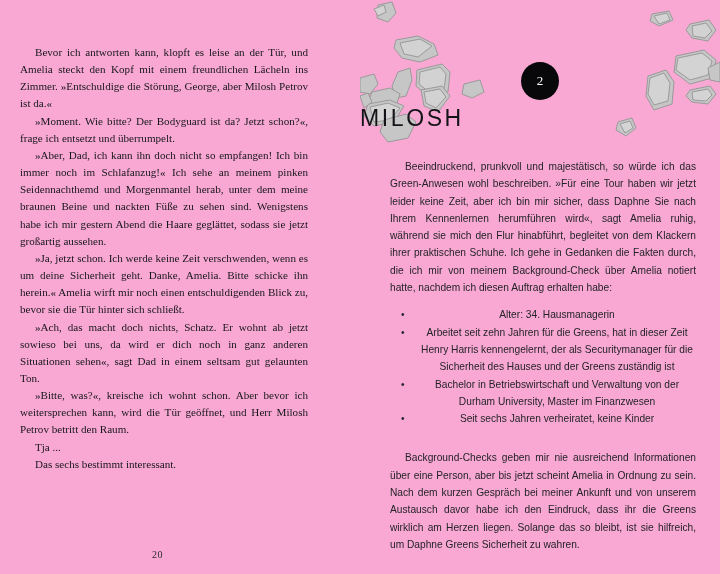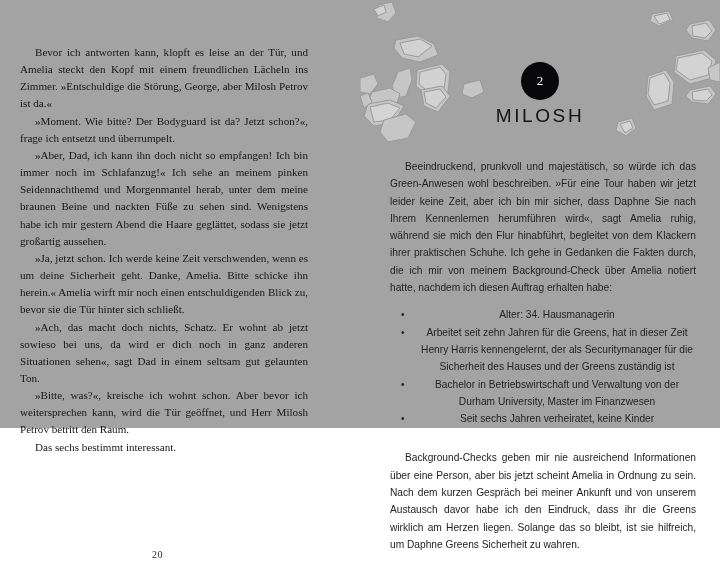--- a/index.html
+++ b/index.html
@@ -19,8 +19,8 @@
   .spread {
     position: relative;
     width: 720px;
-    height: 428px;
-    background: #a3a3a3;
+    height: 574px;
+    background: #f9a8d4;
     display: flex;
   }
 

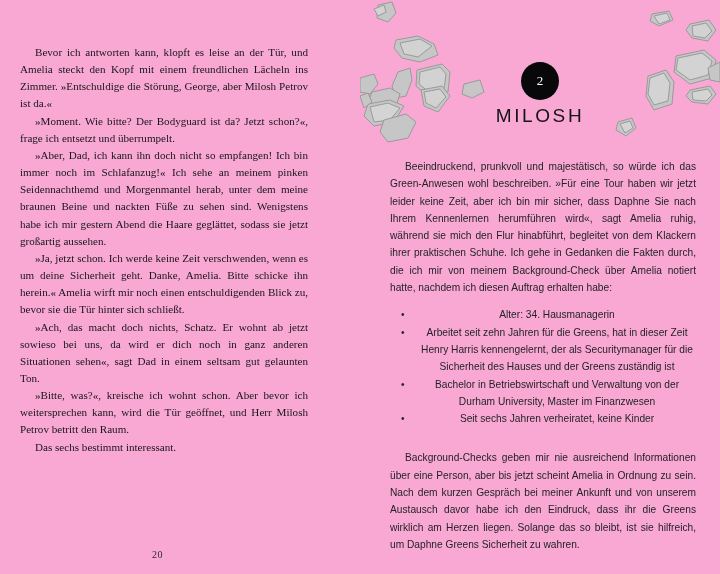--- a/index.html
+++ b/index.html
@@ -96,10 +96,10 @@
     left: 0;
     right: 0;
     top: 105px;
-    text-align: center;
+    text-align: left;
     font-family: "Liberation Sans", sans-serif;
     font-weight: 300;
-    font-size: 19px;
+    font-size: 23px;
     letter-spacing: 2.6px;
     color: #141418;
   }

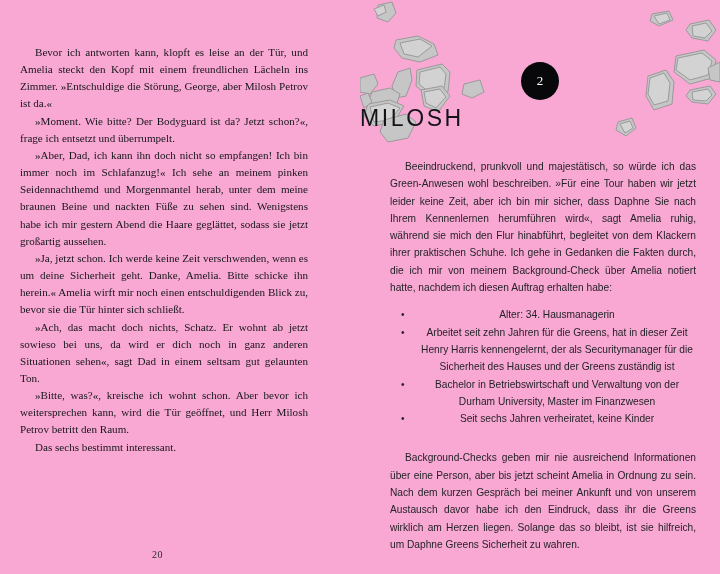--- a/index.html
+++ b/index.html
@@ -165,6 +165,7 @@
       <p>»Ja, jetzt schon. Ich werde keine Zeit verschwenden, wenn es um deine Sicherheit geht. Danke, Amelia. Bitte schicke ihn herein.« Amelia wirft mir noch einen entschuldigenden Blick zu, bevor sie die Tür hinter sich schließt.</p>
       <p>»Ach, das macht doch nichts, Schatz. Er wohnt ab jetzt sowieso bei uns, da wird er dich noch in ganz anderen Situationen sehen«, sagt Dad in einem seltsam gut gelaunten Ton.</p>
       <p>»Bitte, was?«, kreische ich wohnt schon. Aber bevor ich weitersprechen kann, wird die Tür geöffnet, und Herr Milosh Petrov betritt den Raum.</p>
+      <p>Tja ...</p>
       <p>Das sechs bestimmt interessant.</p>
     </div>
     <div class="folio folio-left">20</div>

